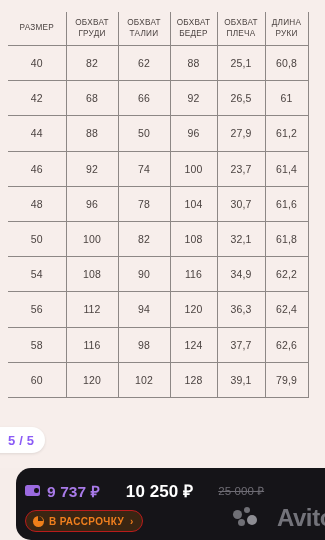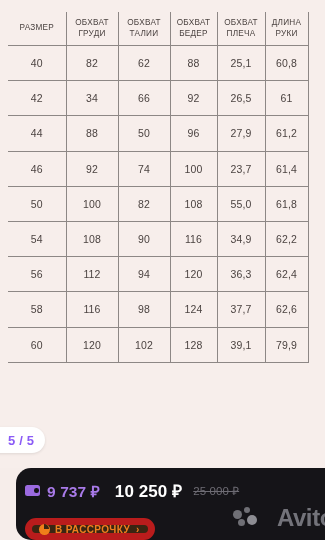--- a/index.html
+++ b/index.html
@@ -301,7 +301,7 @@
         </tr>
         <tr>
           <td>42</td>
-          <td>34</td>
+          <td>68</td>
           <td>66</td>
           <td>92</td>
           <td>26,5</td>

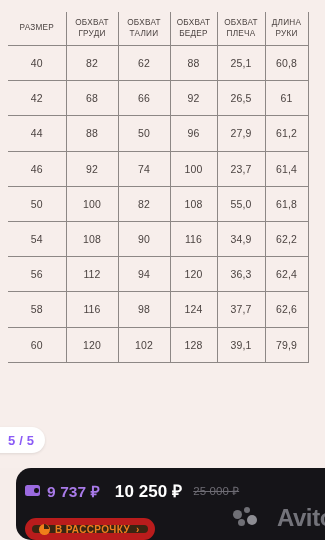--- a/index.html
+++ b/index.html
@@ -324,6 +324,14 @@
           <td>61,4</td>
         </tr>
         <tr>
+          <td>48</td>
+          <td>96</td>
+          <td>78</td>
+          <td>104</td>
+          <td>30,7</td>
+          <td>61,6</td>
+        </tr>
+        <tr>
           <td>50</td>
           <td>100</td>
           <td>82</td>

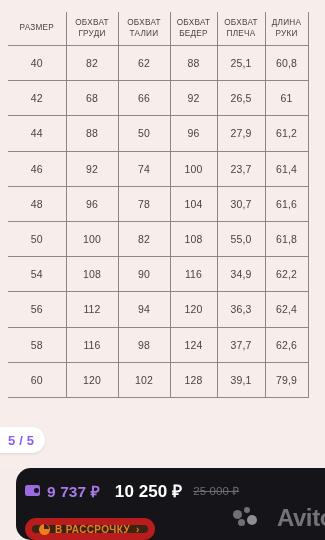--- a/index.html
+++ b/index.html
@@ -336,7 +336,7 @@
           <td>100</td>
           <td>82</td>
           <td>108</td>
-          <td>55,0</td>
+          <td>32,1</td>
           <td>61,8</td>
         </tr>
         <tr>

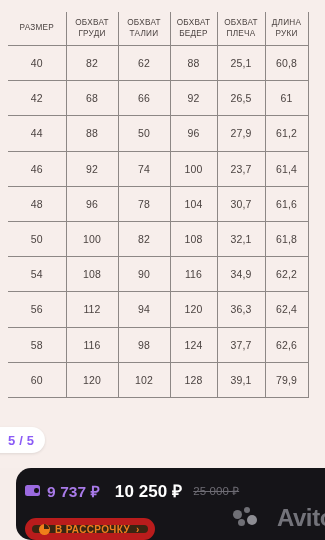--- a/index.html
+++ b/index.html
@@ -157,7 +157,7 @@
     font-size: 17px;
     font-weight: 700;
     letter-spacing: 0.1px;
-    margin-left: 8px;
+    margin-left: 19px;
   }
   #old-price {
     color: #6e6c74;

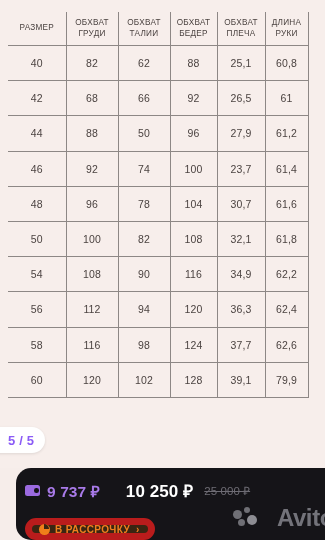--- a/index.html
+++ b/index.html
@@ -165,7 +165,7 @@
     font-weight: 400;
     text-decoration: line-through;
     text-decoration-thickness: 1px;
-    margin-left: 4px;
+    margin-left: 18px;
     letter-spacing: 0.1px;
   }
 

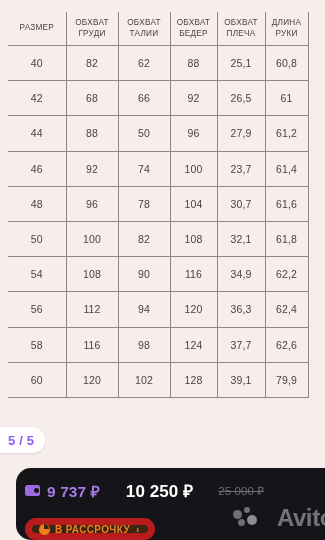--- a/index.html
+++ b/index.html
@@ -179,11 +179,10 @@
     gap: 5px;
     padding: 0 9px 0 7px;
     background: #3a2512;
-    border: 7px solid #b91c1c;
+    border: 1px solid #b91c1c;
     border-radius: 11px;
     box-sizing: border-box;
     cursor: pointer;
-    margin-top: 8px;
   }
   .pie-icon {
     width: 11px; height: 11px;

